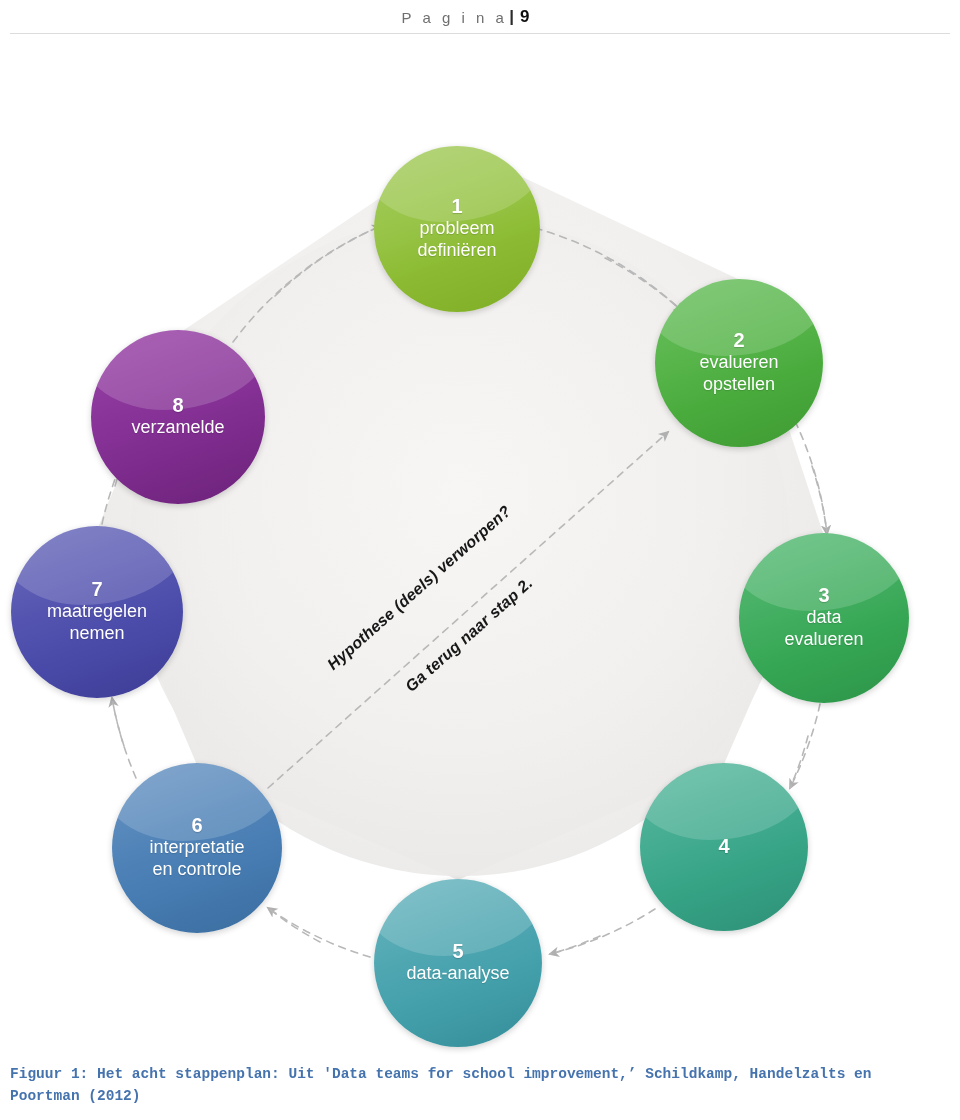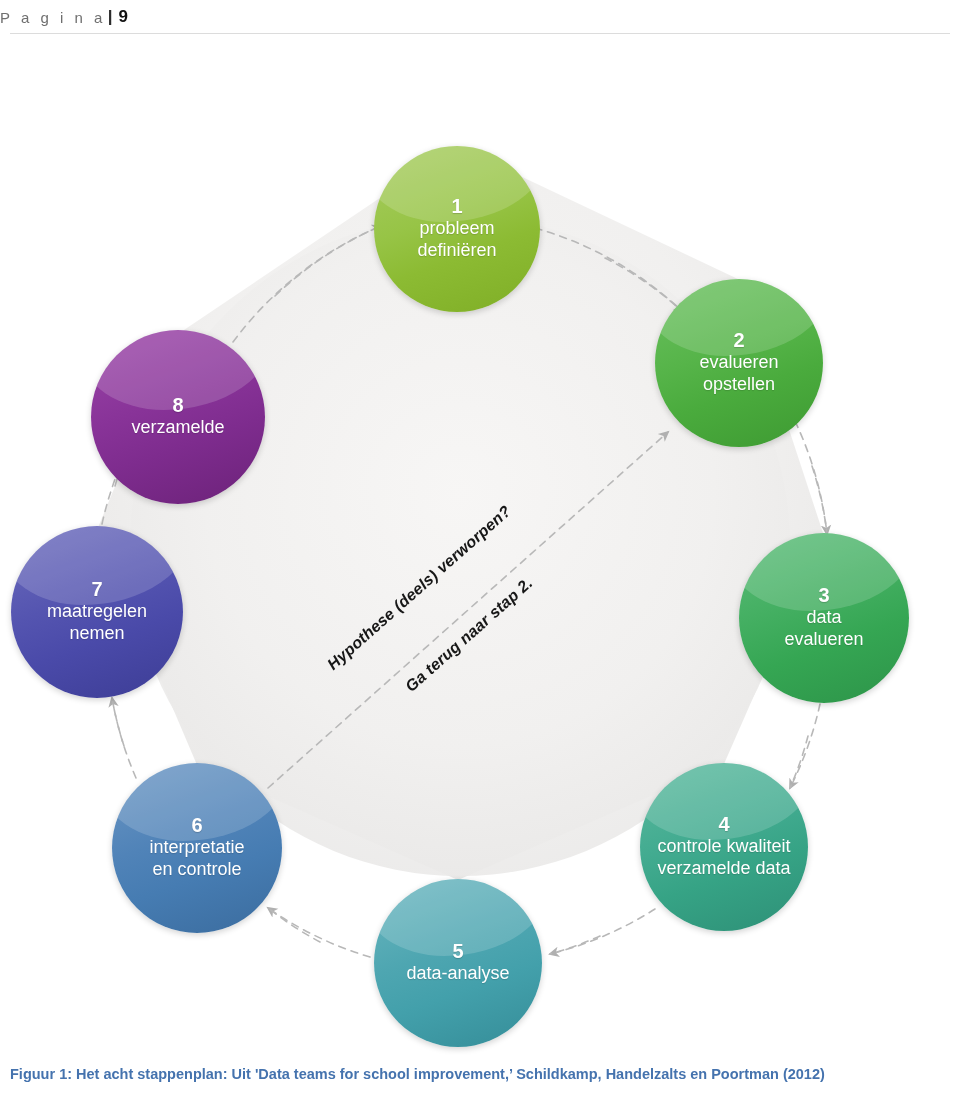--- a/index.html
+++ b/index.html
@@ -25,7 +25,7 @@
     padding-right: 29px;
     display: flex;
     align-items: center;
-    justify-content: flex-start;
+    justify-content: center;
   }
   #page-header .hdr-label {
     font-size: 15px;

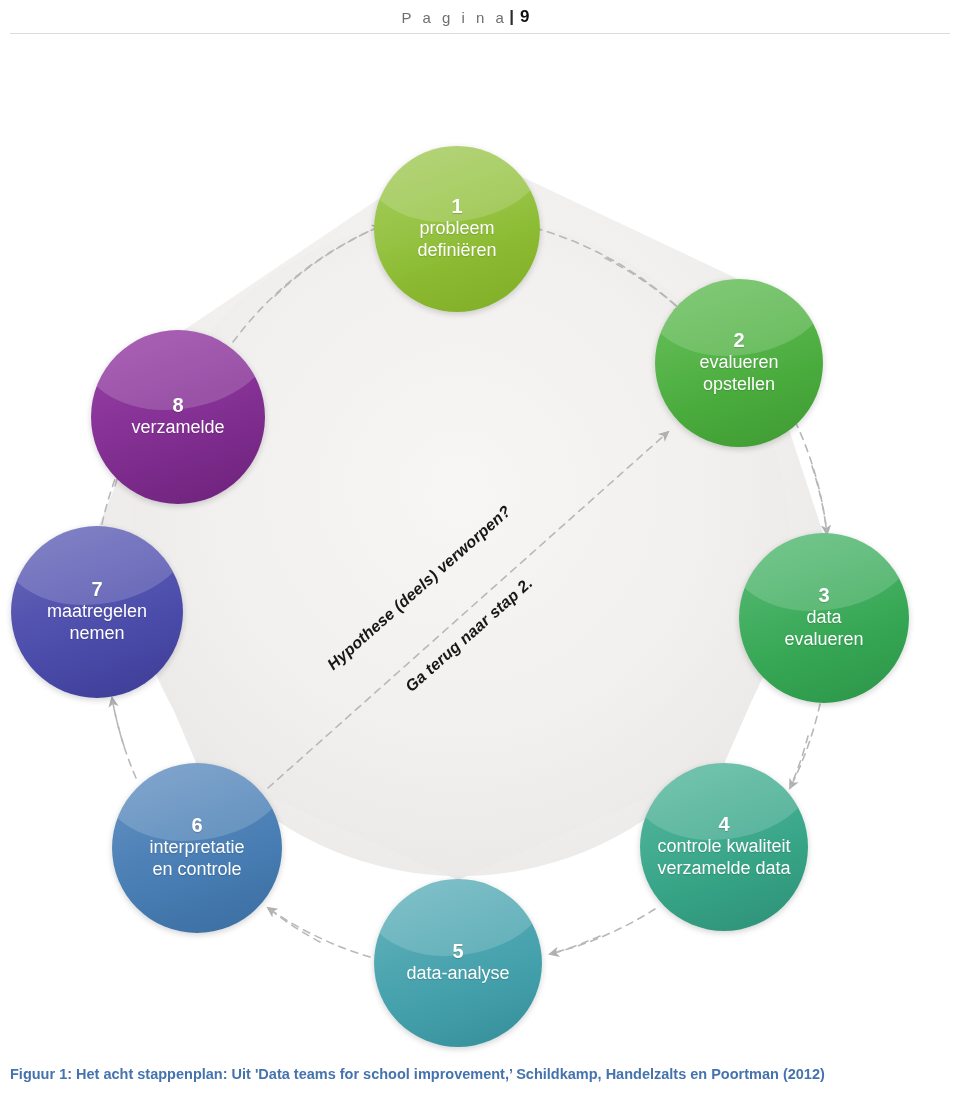--- a/index.html
+++ b/index.html
@@ -220,8 +220,6 @@
               background: linear-gradient(160deg,#5cba9f 0%,#42ab90 42%,#36a385 63%,#2e9077 100%);">
     <span class="gloss"></span>
     <span class="node-num">4</span>
-    <span class="node-label">controle kwaliteit
-verzamelde data</span>
   </div>
 
   <div class="node" style="left:374px; top:833px; width:168px; height:168px;

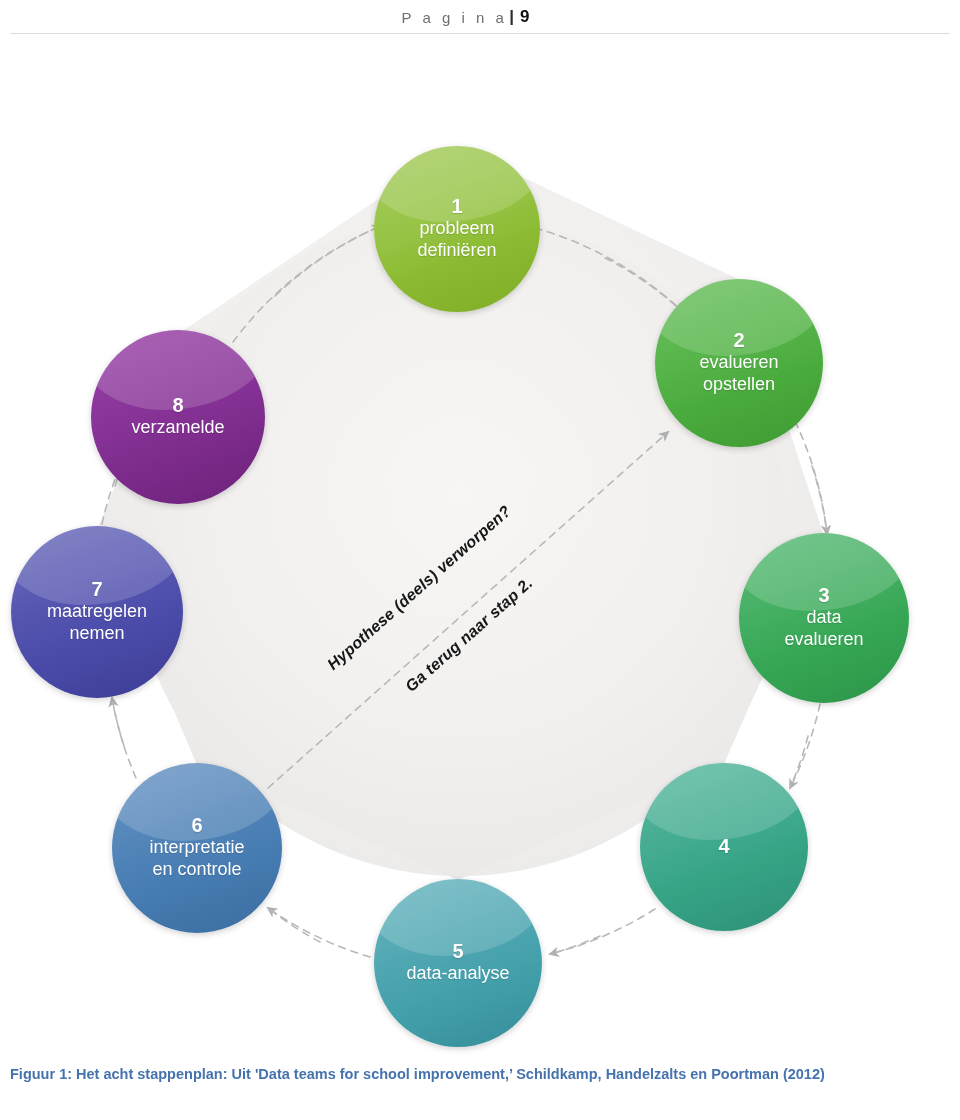--- a/index.html
+++ b/index.html
@@ -127,7 +127,7 @@
     font-weight: 700;
     color: #4573ae;
     line-height: 1.5;
-    font-family: Liberation Sans, sans-serif;
+    font-family: Liberation Mono, monospace;
   }
 </style>
 </head>

